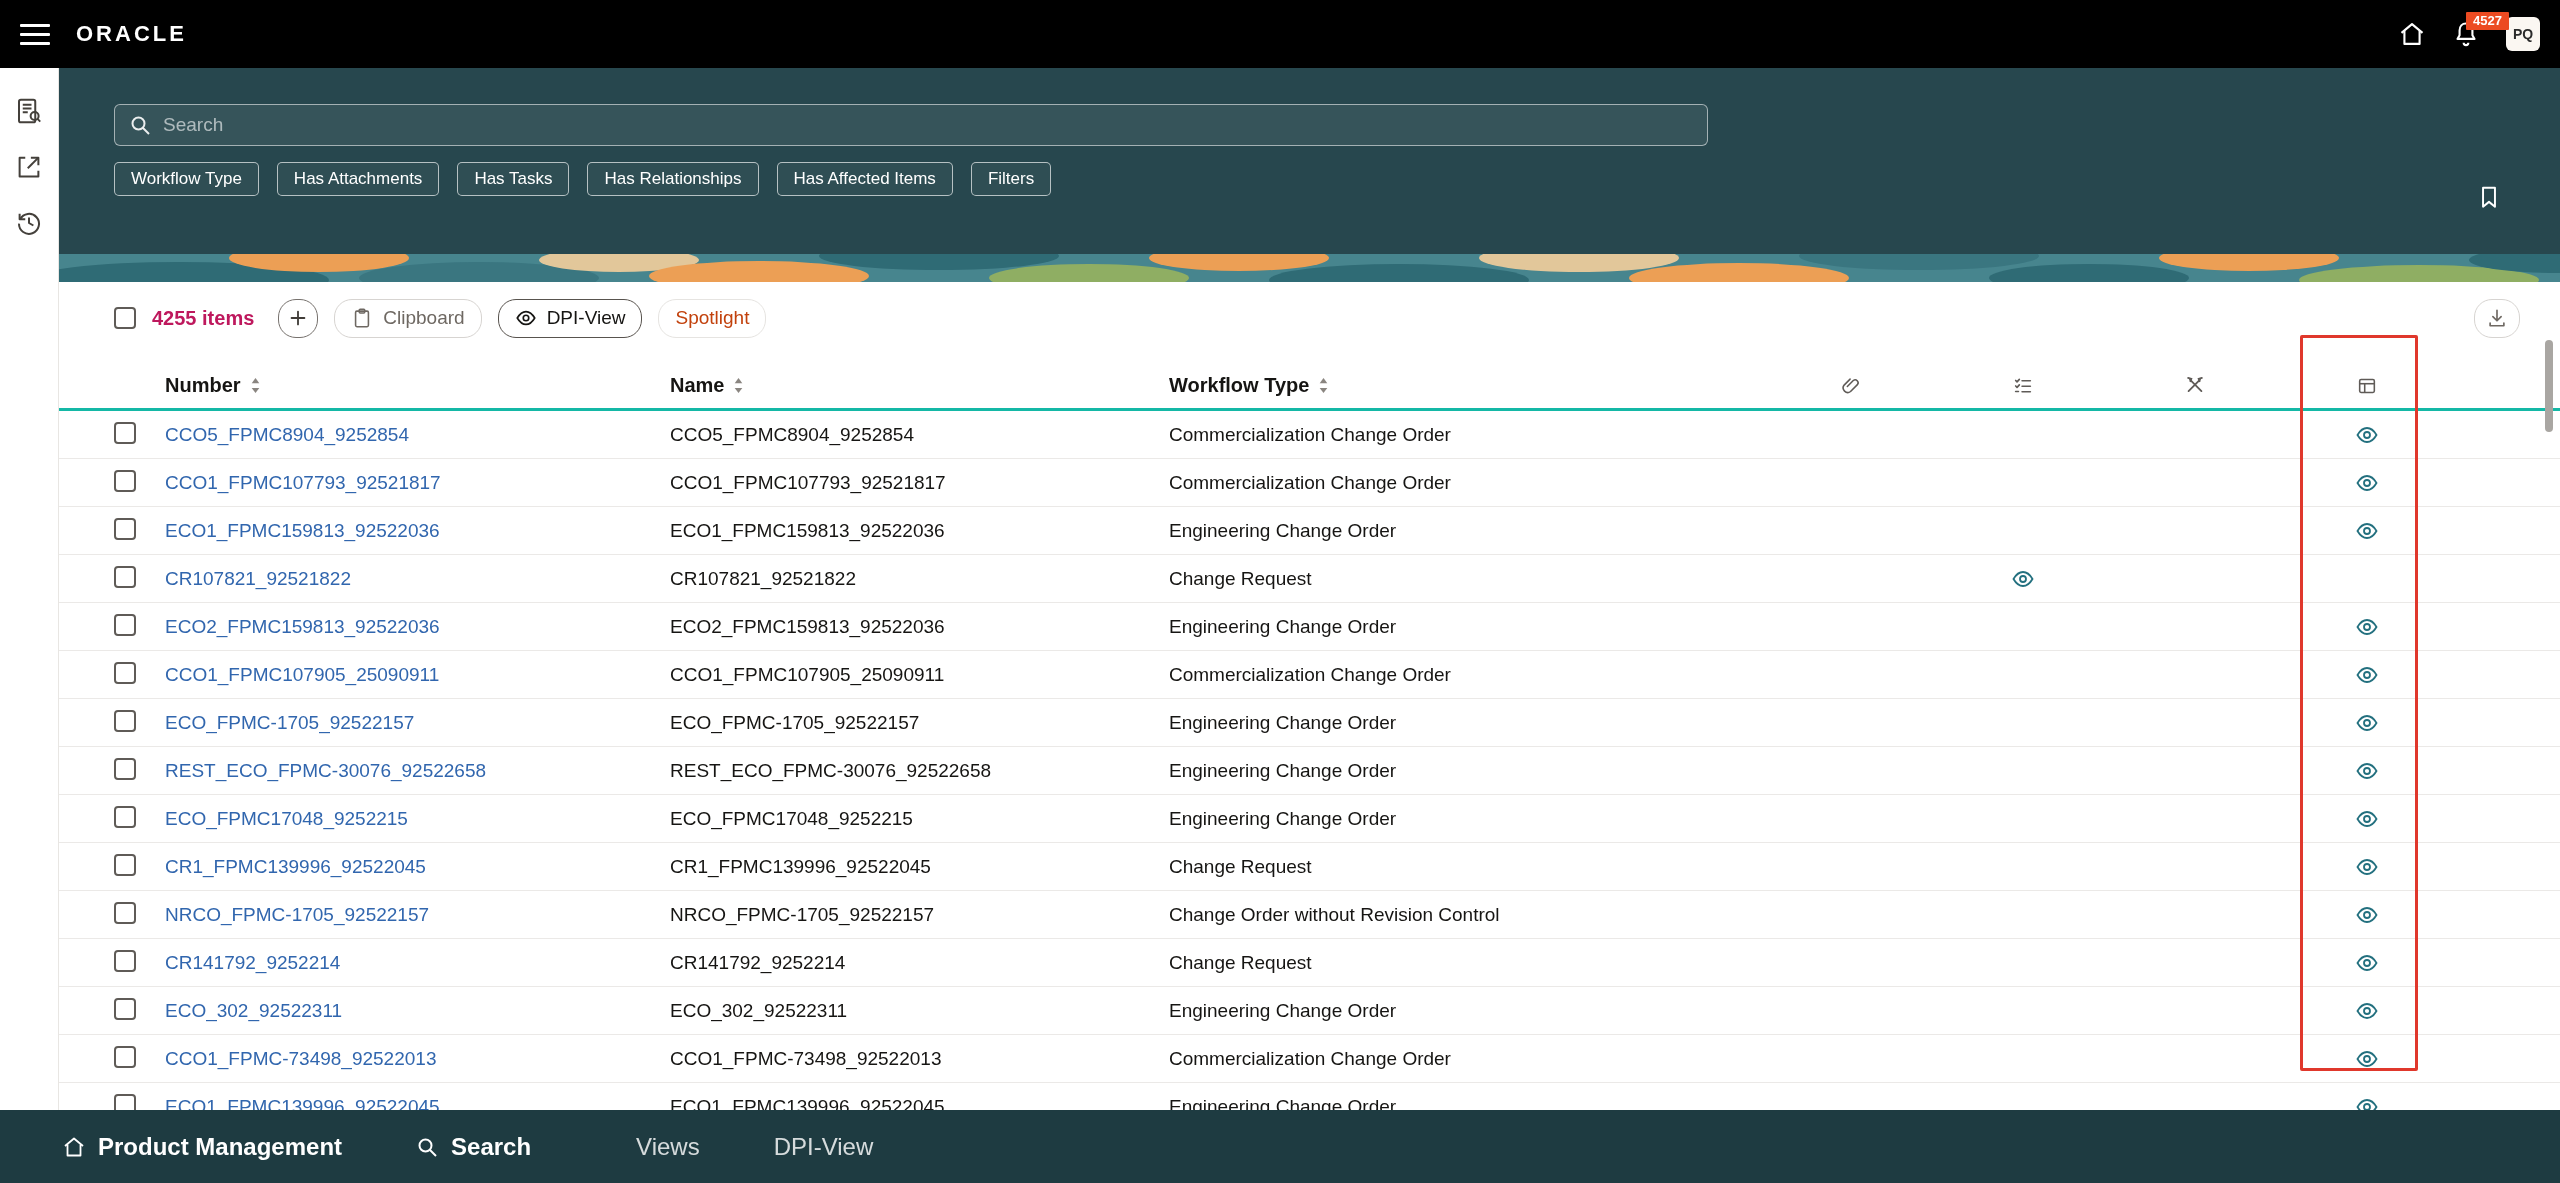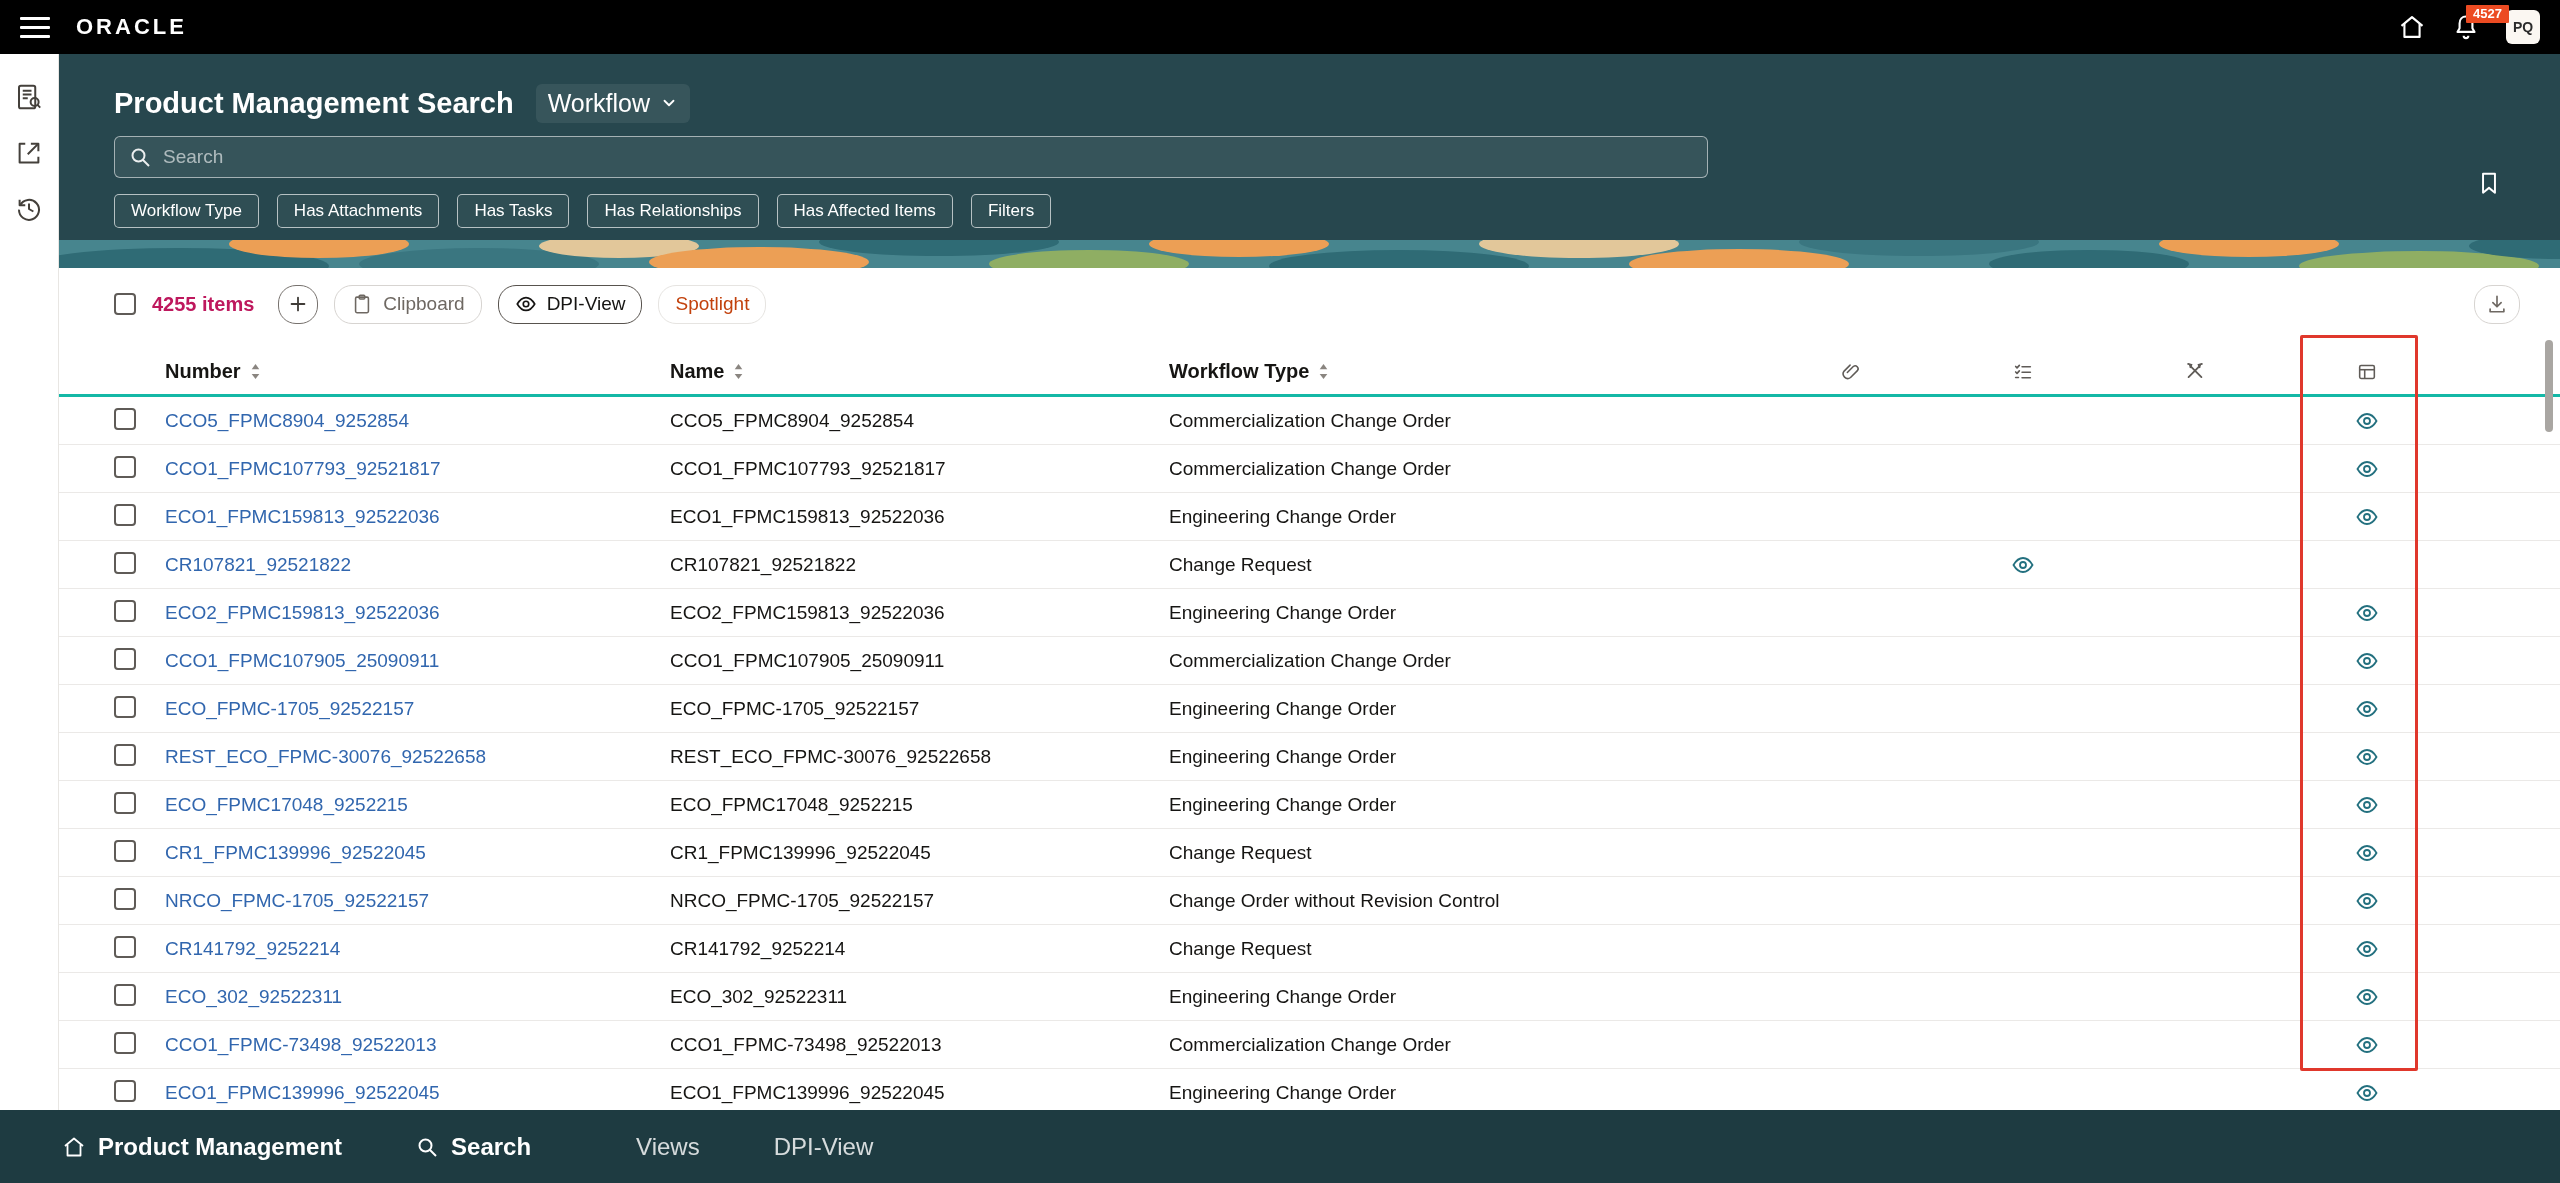--- a/index.html
+++ b/index.html
@@ -7,7 +7,7 @@
   body { position:relative; }
 
   
-  .topbar { height:54px; background:#000; display:flex; align-items:center; padding:0 20px; color:#fff; }
+  .topbar { height:68px; background:#000; display:flex; align-items:center; padding:0 20px; color:#fff; }
   .hamburger { width:30px; height:30px; display:flex; flex-direction:column; justify-content:center; gap:6px; cursor:pointer; margin-right:26px; }
   .hamburger span { display:block; height:3px; background:#fff; border-radius:1px; }
   .brand { font-size:22px; font-weight:700; letter-spacing:3px; color:#fff; }

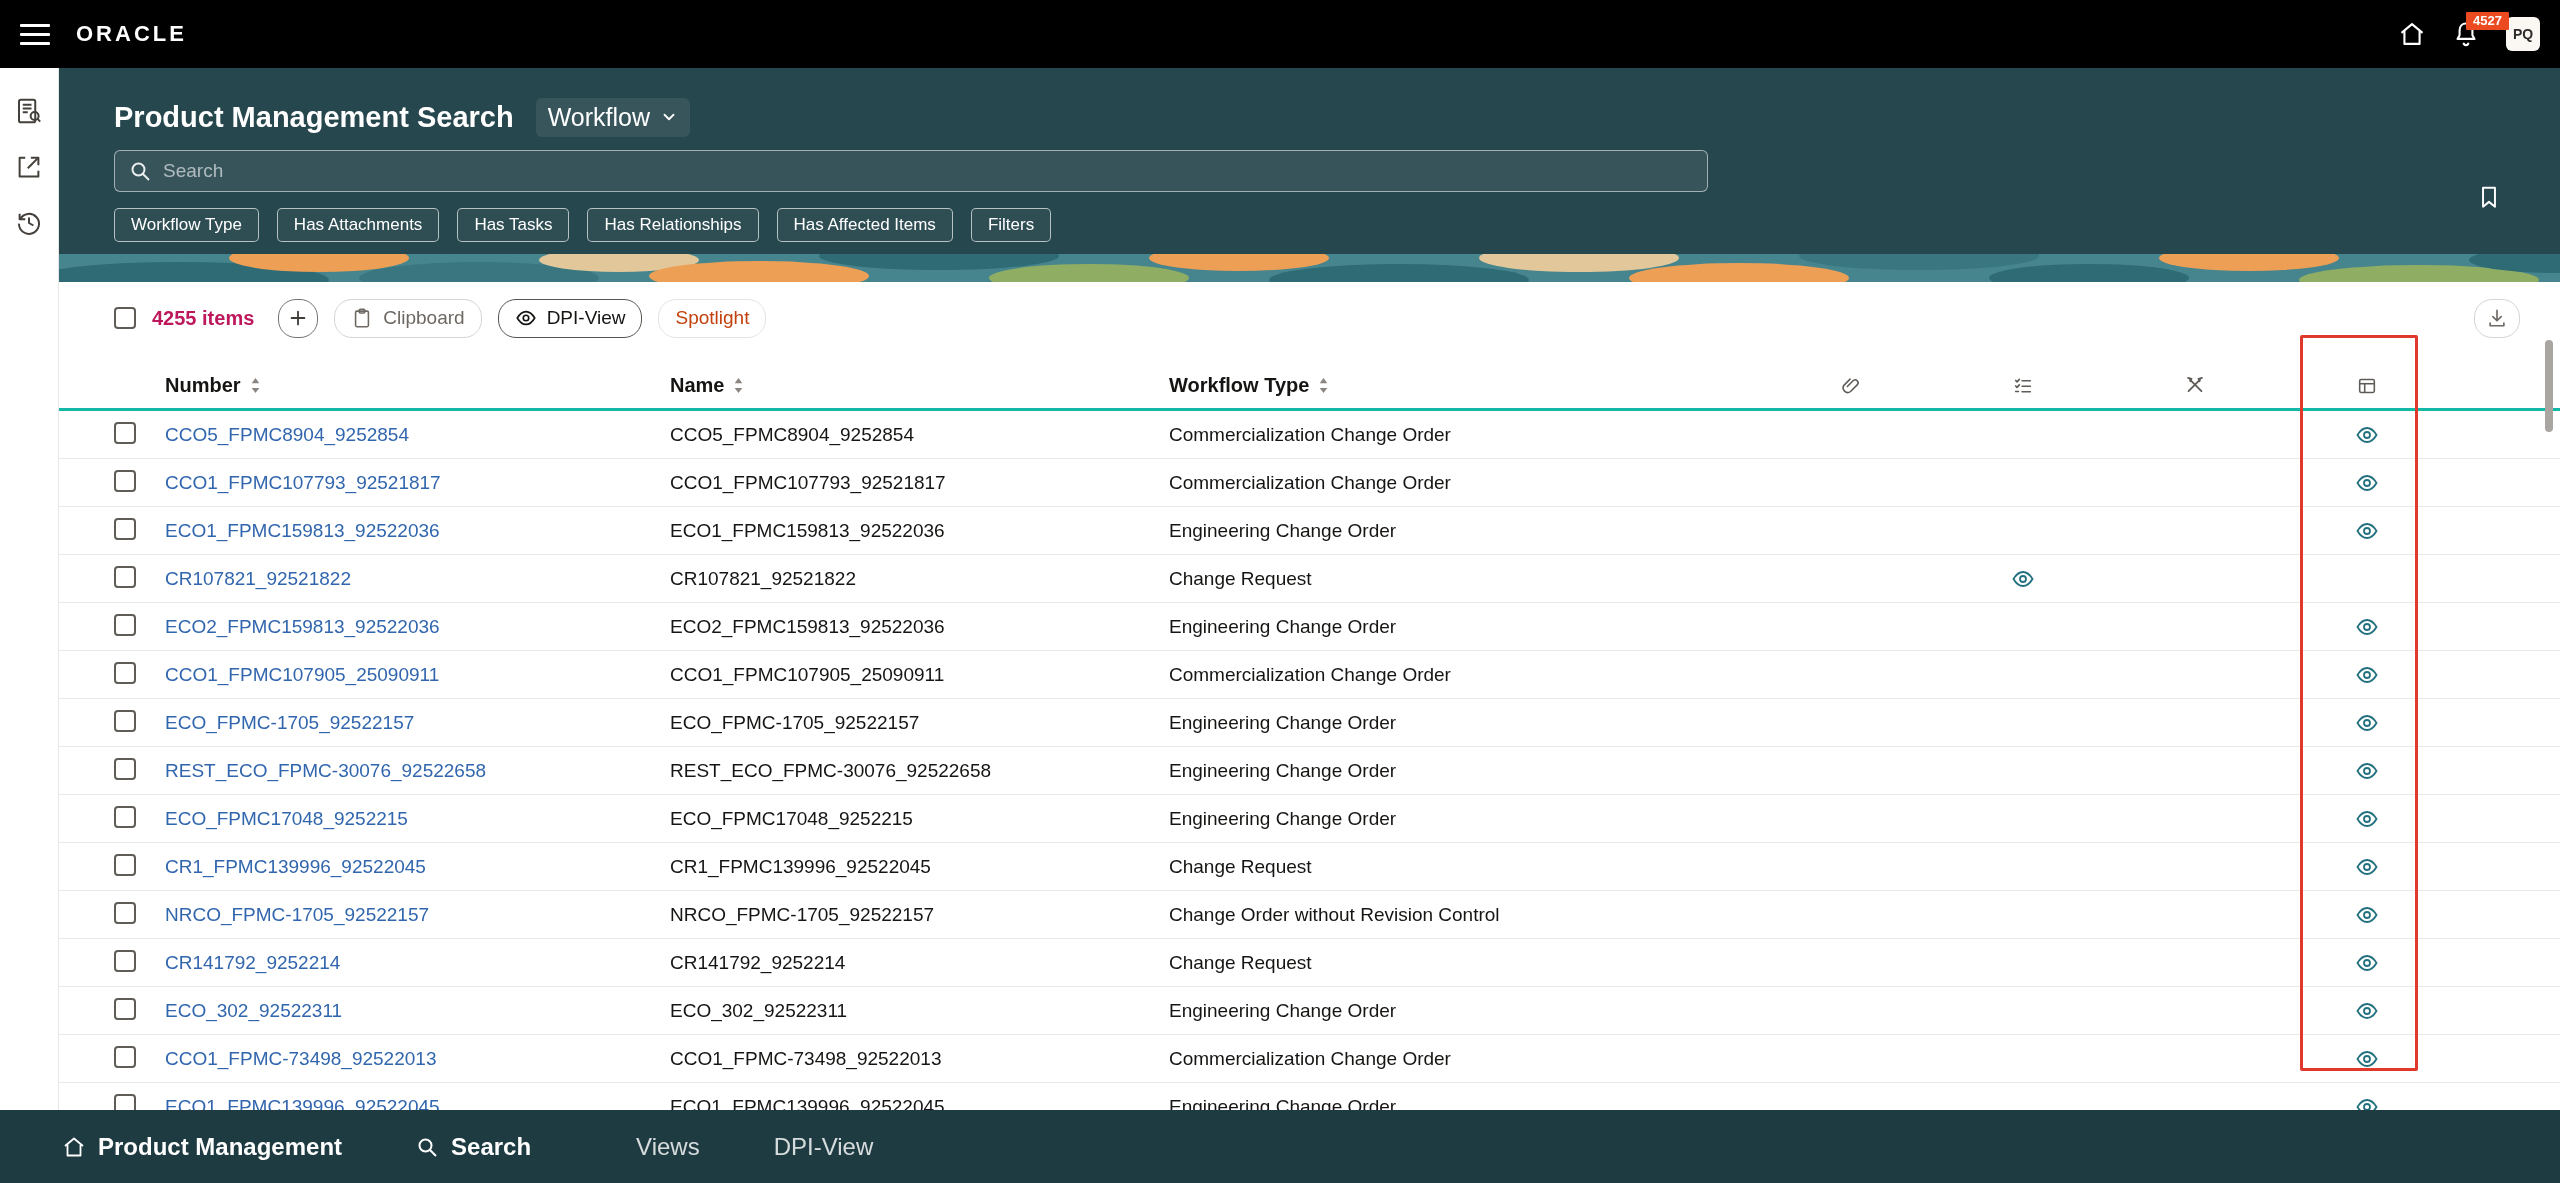--- a/index.html
+++ b/index.html
@@ -148,15 +148,6 @@
   <div class="main">
 
     <div class="header">
-      <div class="title-row">
-        <div class="page-title">Product Management Search</div>
-        <div class="scope-btn">
-          <span>Workflow</span>
-          <svg viewBox="0 0 24 24" fill="none" stroke="currentColor" stroke-width="2.4" stroke-linecap="round" stroke-linejoin="round">
-              <path d="M6 9 L12 15 L18 9"></path>
-            </svg>
-        </div>
-      </div>
       <div class="search-row">
         <span class="search-icon">
           <svg viewBox="0 0 24 24" fill="none" stroke="currentColor" stroke-width="2">

